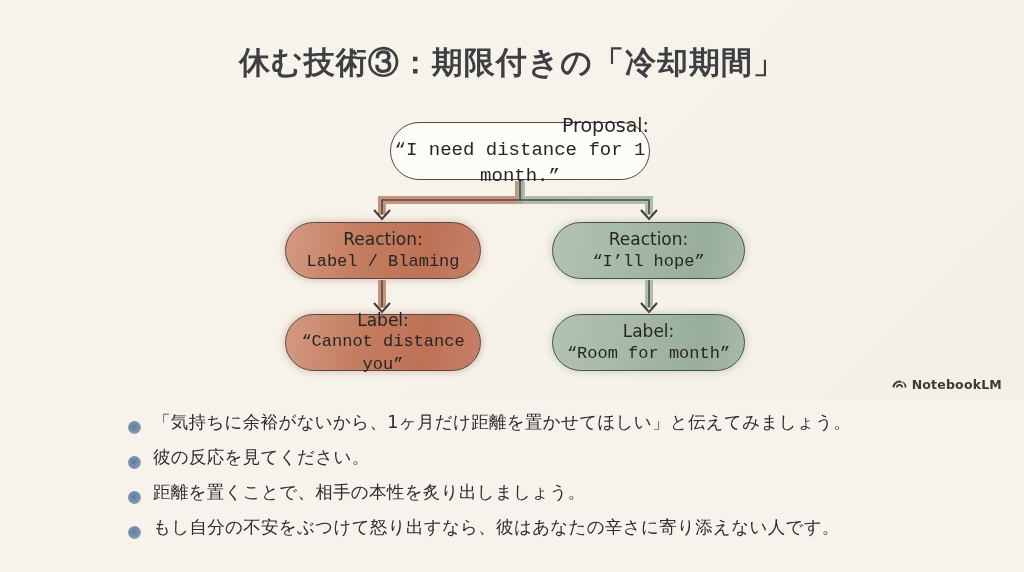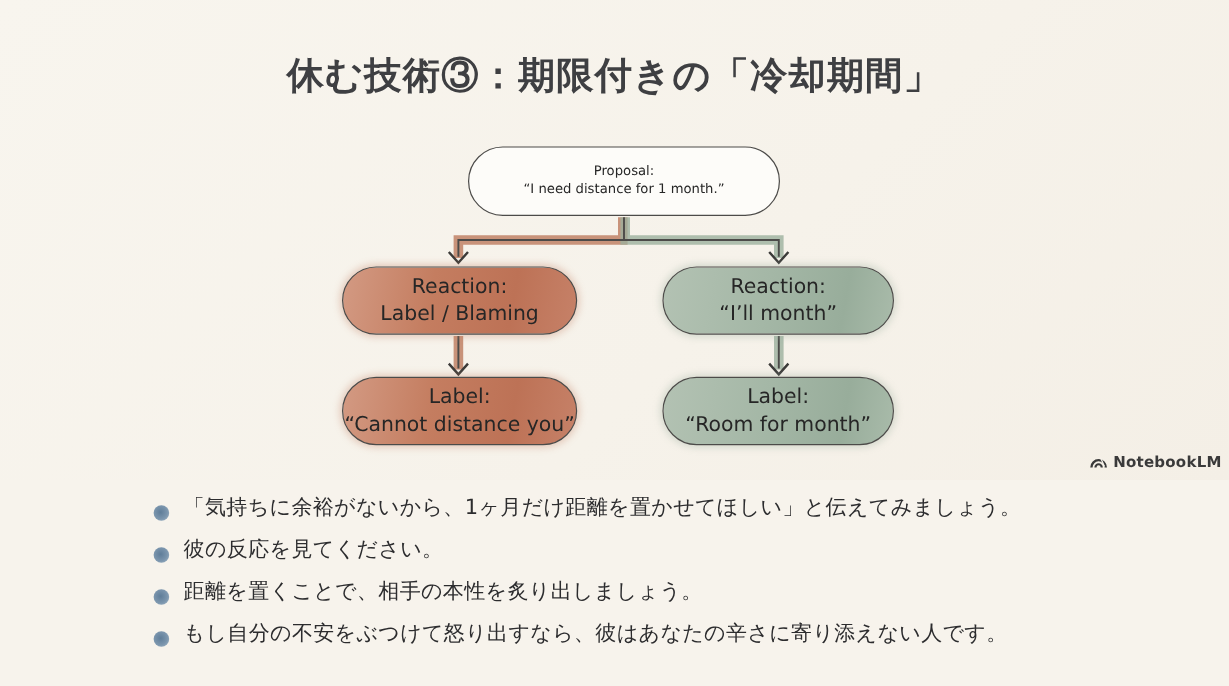--- a/index.html
+++ b/index.html
@@ -48,7 +48,8 @@
   .node-proposal {
     left: 390px; top: 122px; width: 260px; height: 58px;
     background: #fdfcf9;
-    font-size: 11px;
+    font-size: 19px;
+    align-items: flex-end;
   }
   .node-red {
     background: linear-gradient(100deg, #d39a83 0%, #c47d60 38%, #bd7256 72%, #c68168 100%);

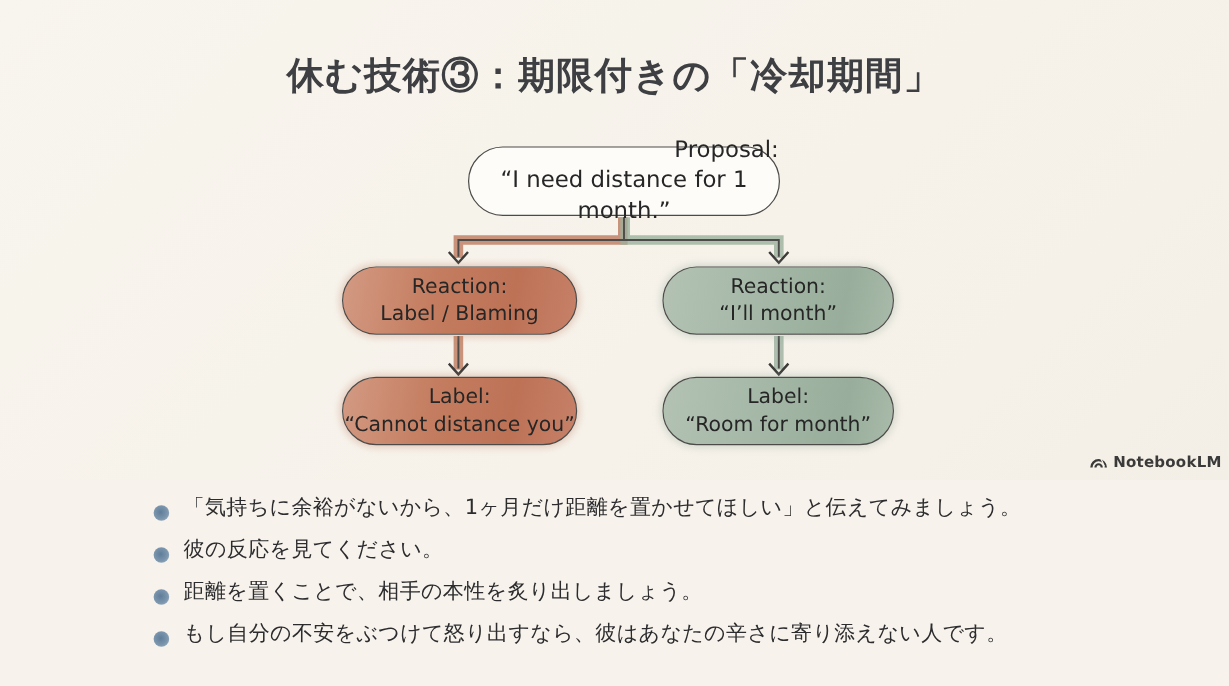--- a/index.html
+++ b/index.html
@@ -44,7 +44,7 @@
     font-size: 17px;
   }
   .node .l1 { font-weight: 400; }
-  .node .l2 { font-weight: 400; }
+  .node .l2 { font-weight: 400; font-family: Liberation Mono, monospace; }
   .node-proposal {
     left: 390px; top: 122px; width: 260px; height: 58px;
     background: #fdfcf9;

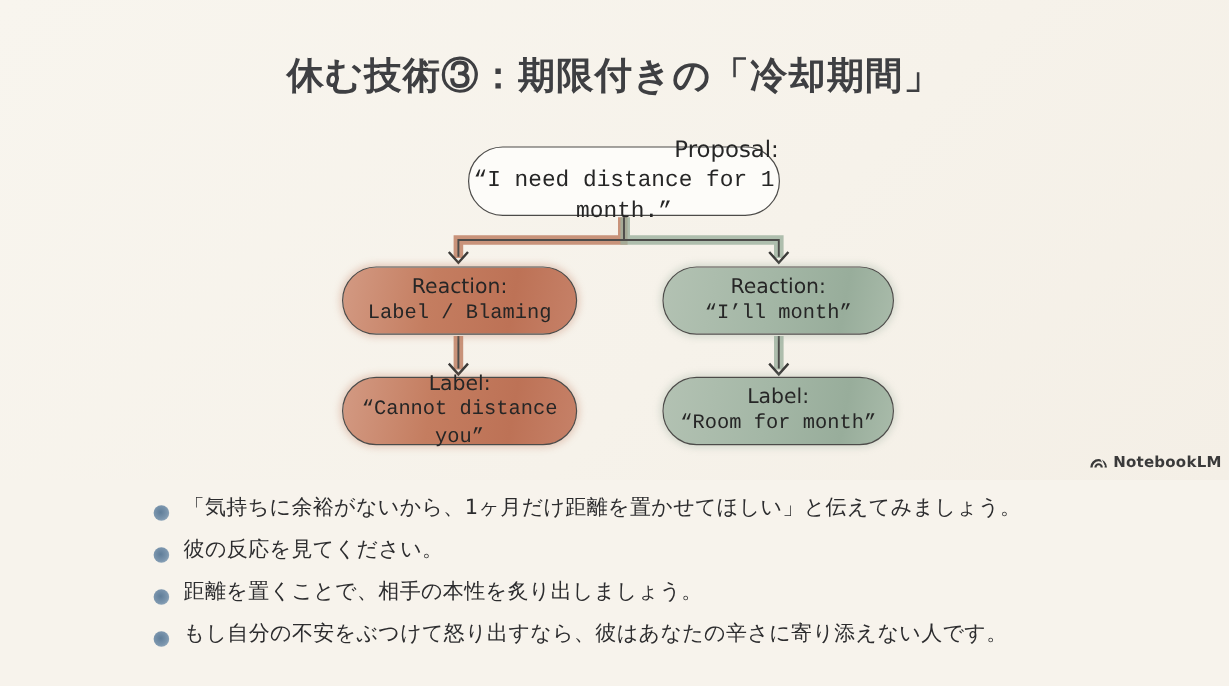--- a/index.html
+++ b/index.html
@@ -140,7 +140,7 @@
 
     <div class="node node-green node-reaction-right">
       <span class="l1">Reaction:</span>
-      <span class="l2">“I’ll month”</span>
+      <span class="l2">“I’ll hope”</span>
     </div>
 
     <div class="node node-red node-label-left">

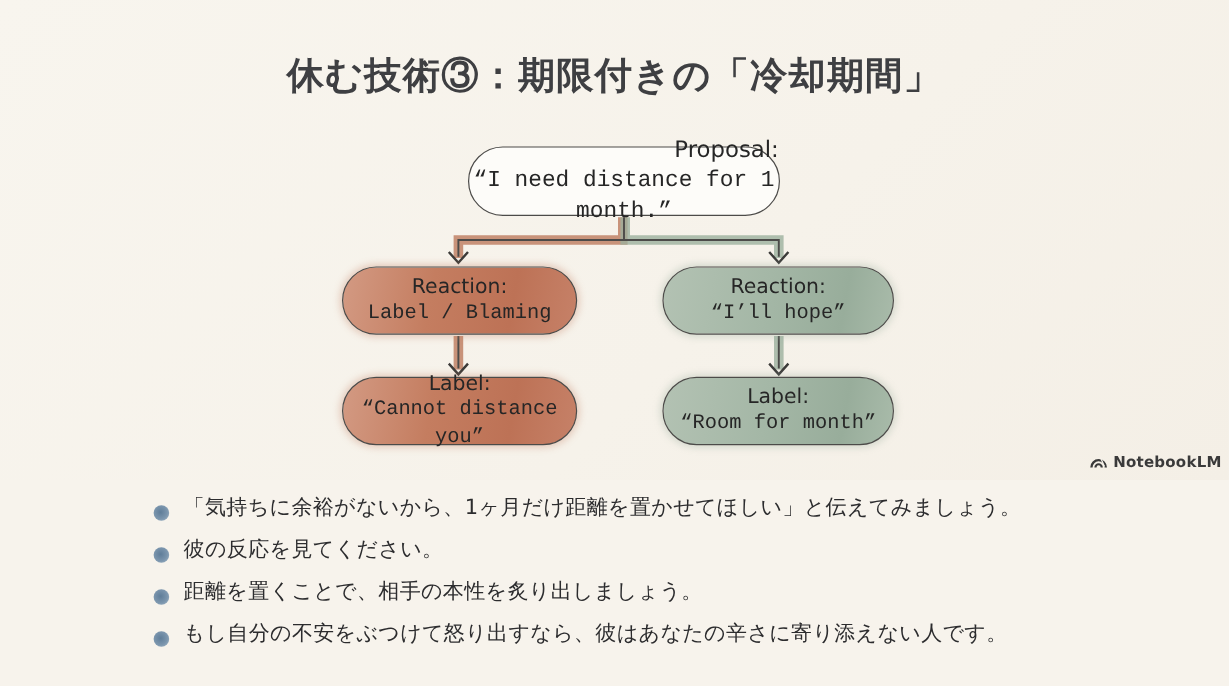--- a/index.html
+++ b/index.html
@@ -90,10 +90,9 @@
   
   .footer-brand {
     position: absolute;
-    right: 6px;
+    right: 22px;
     bottom: 8px;
     display: flex;
-    align-items: center;
     gap: 5px;
     color: #3a3a3a;
   }

